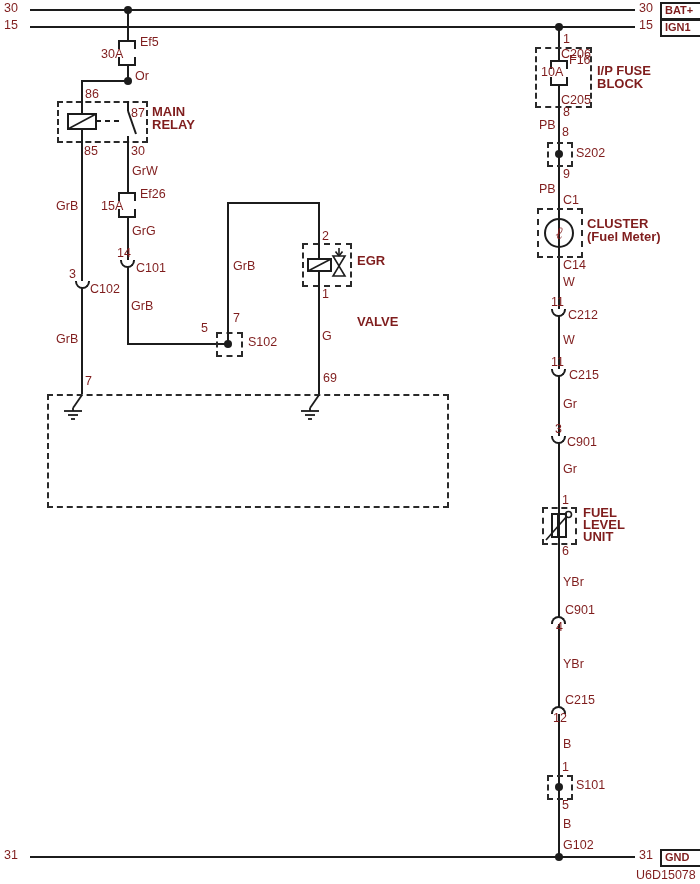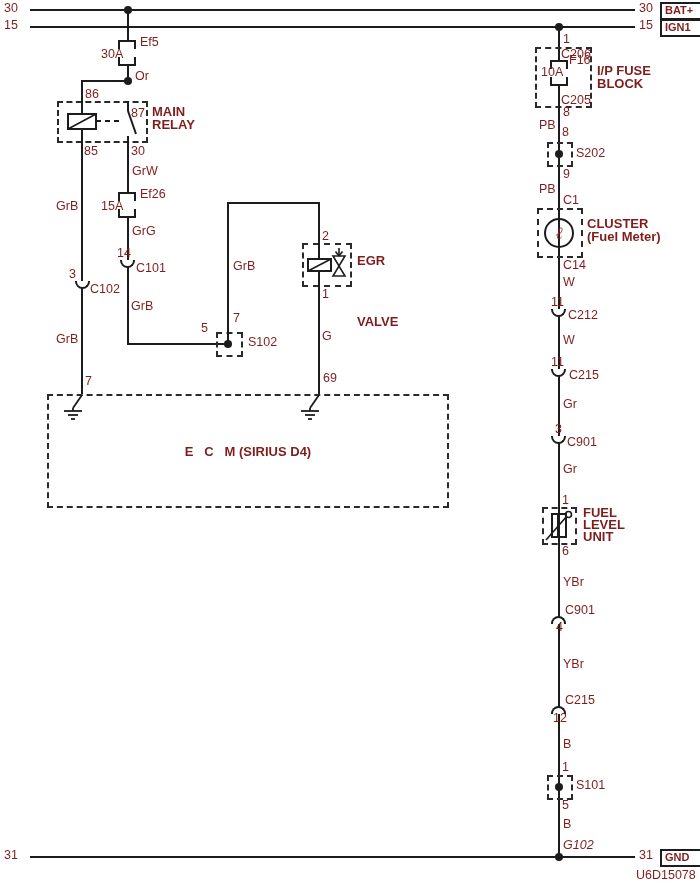--- a/index.html
+++ b/index.html
@@ -155,7 +155,6 @@
     <line x1="8" y1="20" x2="18" y2="20" stroke-width="1.8"></line>
     <line x1="11" y1="24" x2="15" y2="24" stroke-width="1.8"></line>
   </svg>
-  <span class="ecm-label" style="left:47px;top:444px;width:402px;">E   C   M (SIRIUS D4)</span>
 
   <div class="dot" style="left:555px;top:23px;"></div>
   <div class="wire v" style="left:558px;top:27px;height:33px;"></div>

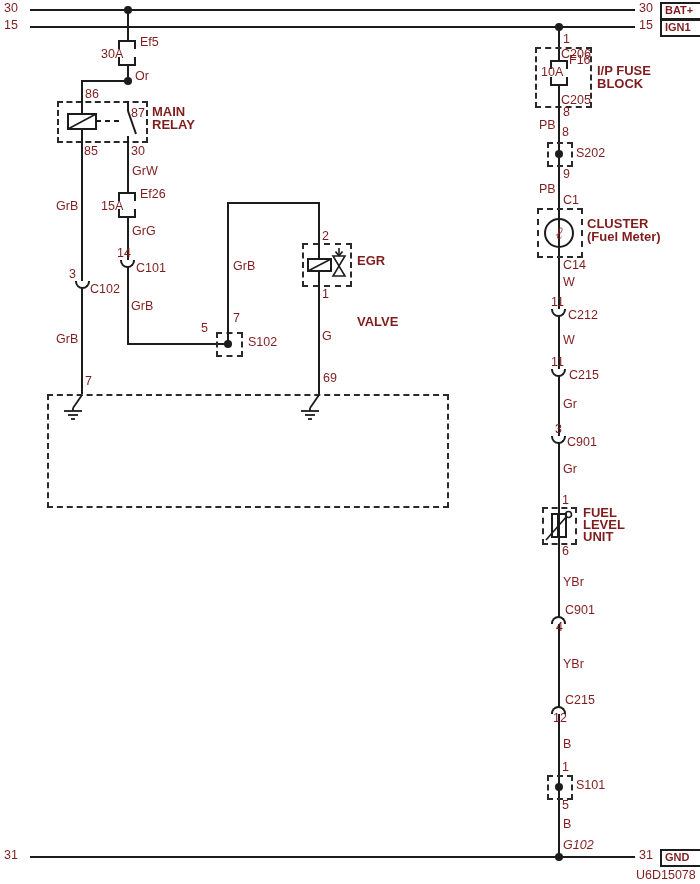--- a/index.html
+++ b/index.html
@@ -235,7 +235,7 @@
   <span class="lbl" style="left:562px;top:799px;">5</span>
   <span class="lbl" style="left:563px;top:818px;">B</span>
 
-  <span class="lbl" style="left:563px;top:839px;font-style:italic;">G102</span>
+  <span class="lbl" style="left:563px;top:839px;">G102</span>
   <div class="dot" style="left:555px;top:853px;"></div>
 
 </div>

